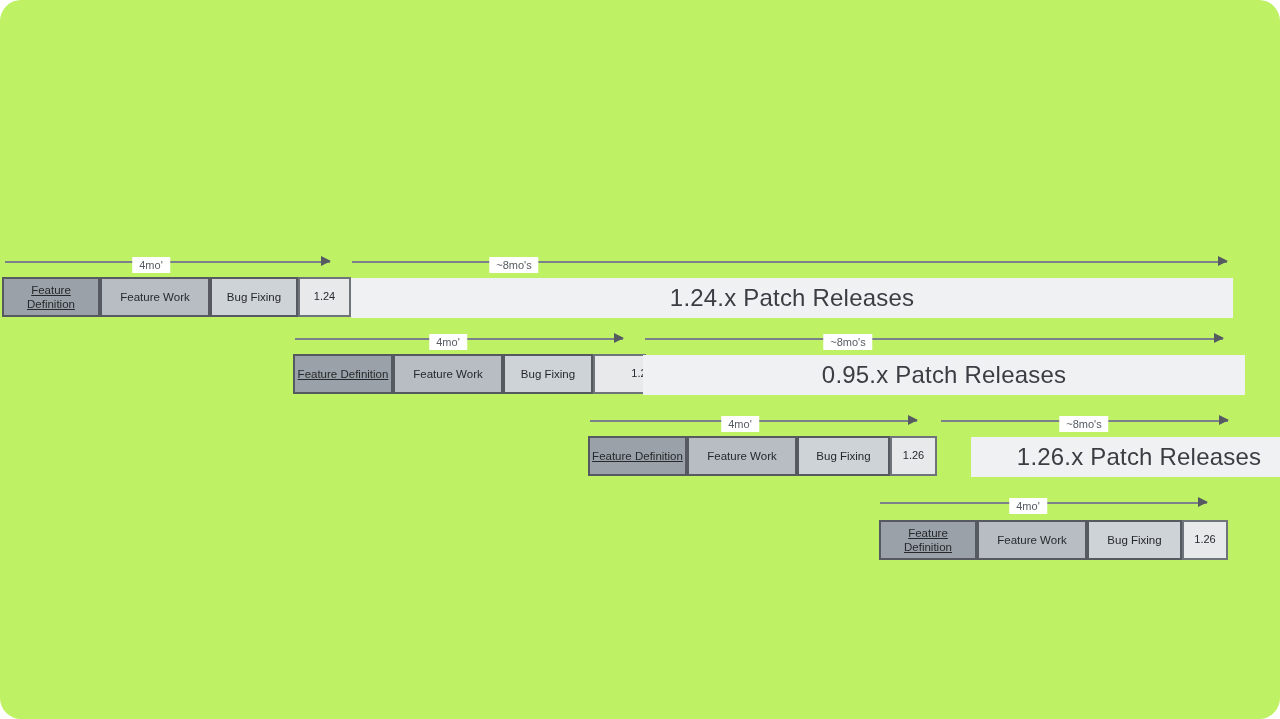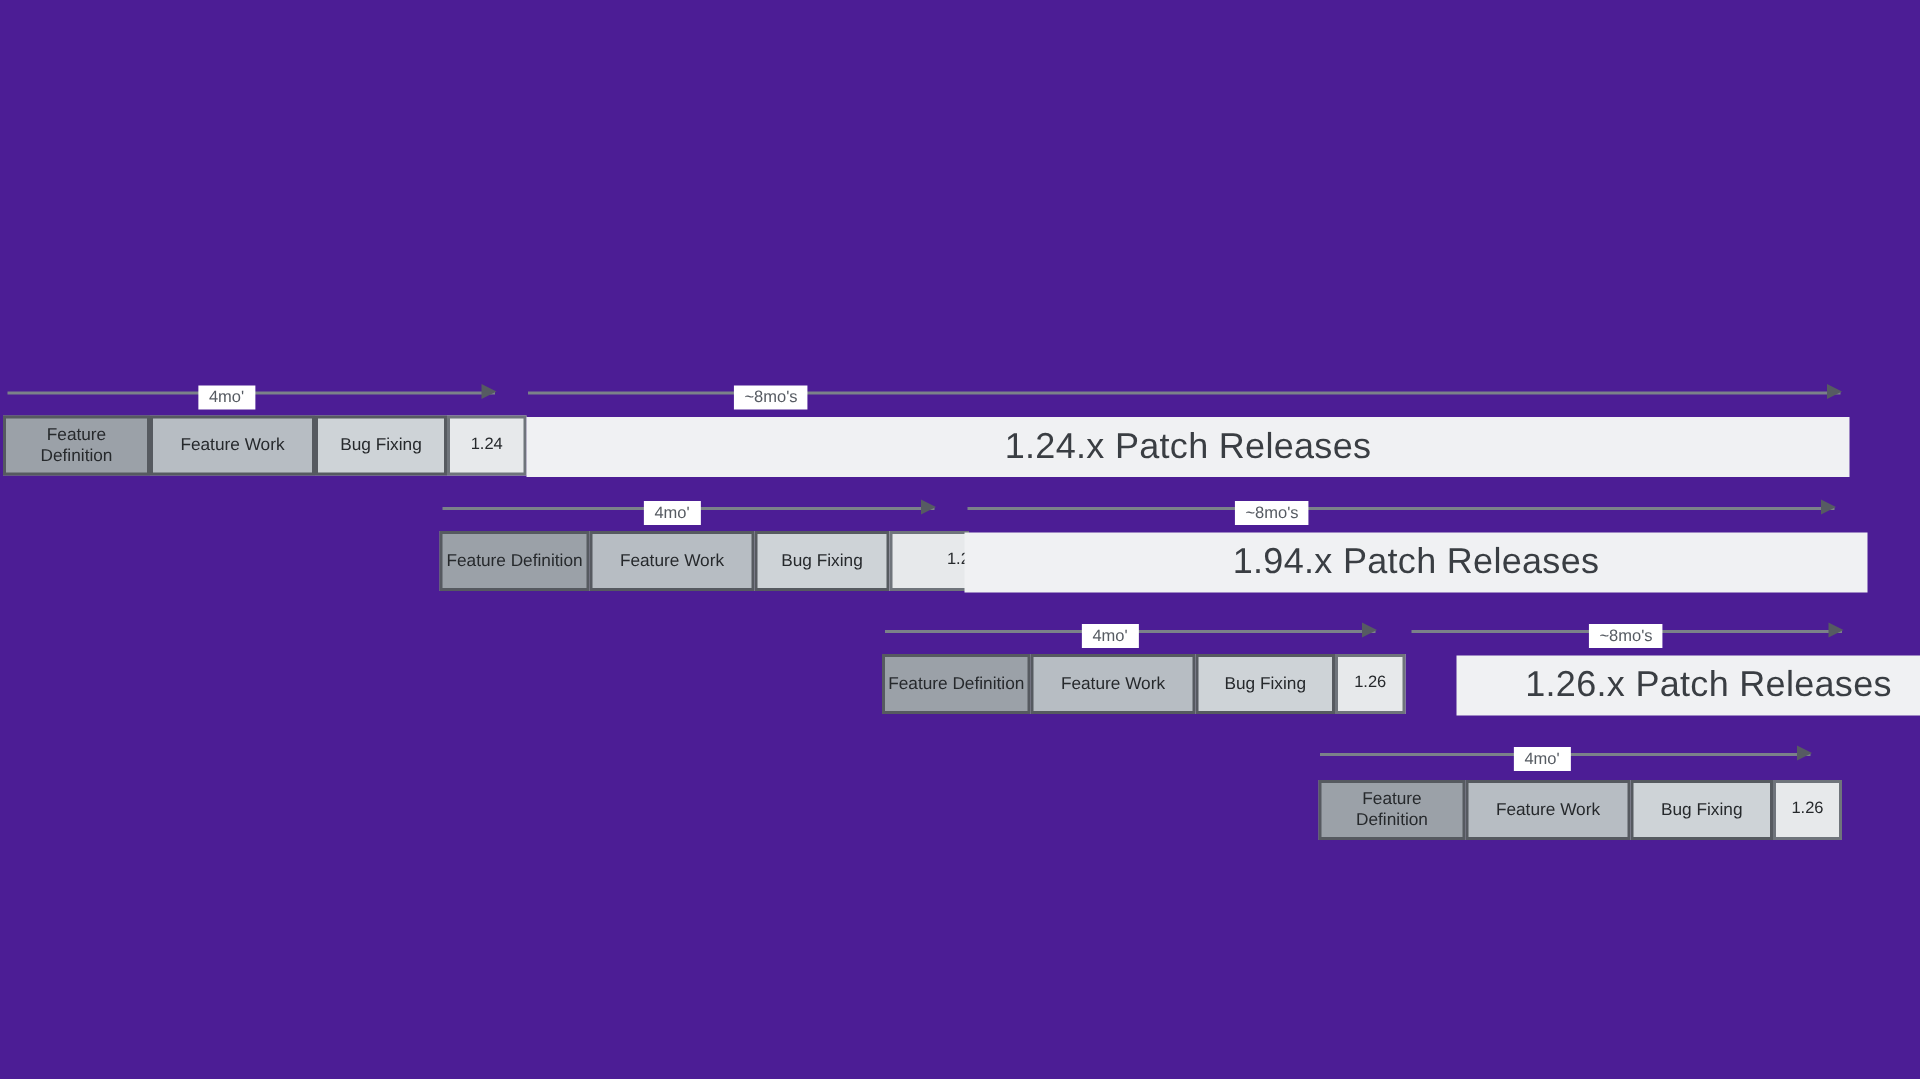--- a/index.html
+++ b/index.html
@@ -4,7 +4,7 @@
 <style>
   html,body { margin:0; padding:0; background:#ffffff; }
   body { width:1280px; height:719px; font-family:"Liberation Sans", sans-serif; }
-  .canvas { position:relative; width:1280px; height:719px; background:#4c1d95; overflow:hidden; }
+  .canvas { position:relative; width:1280px; height:719px; background:#bef264; overflow:hidden;border-radius:21px; }
 
   
   .arrow { position:absolute; height:0; border-top:2px solid #7b8189; }

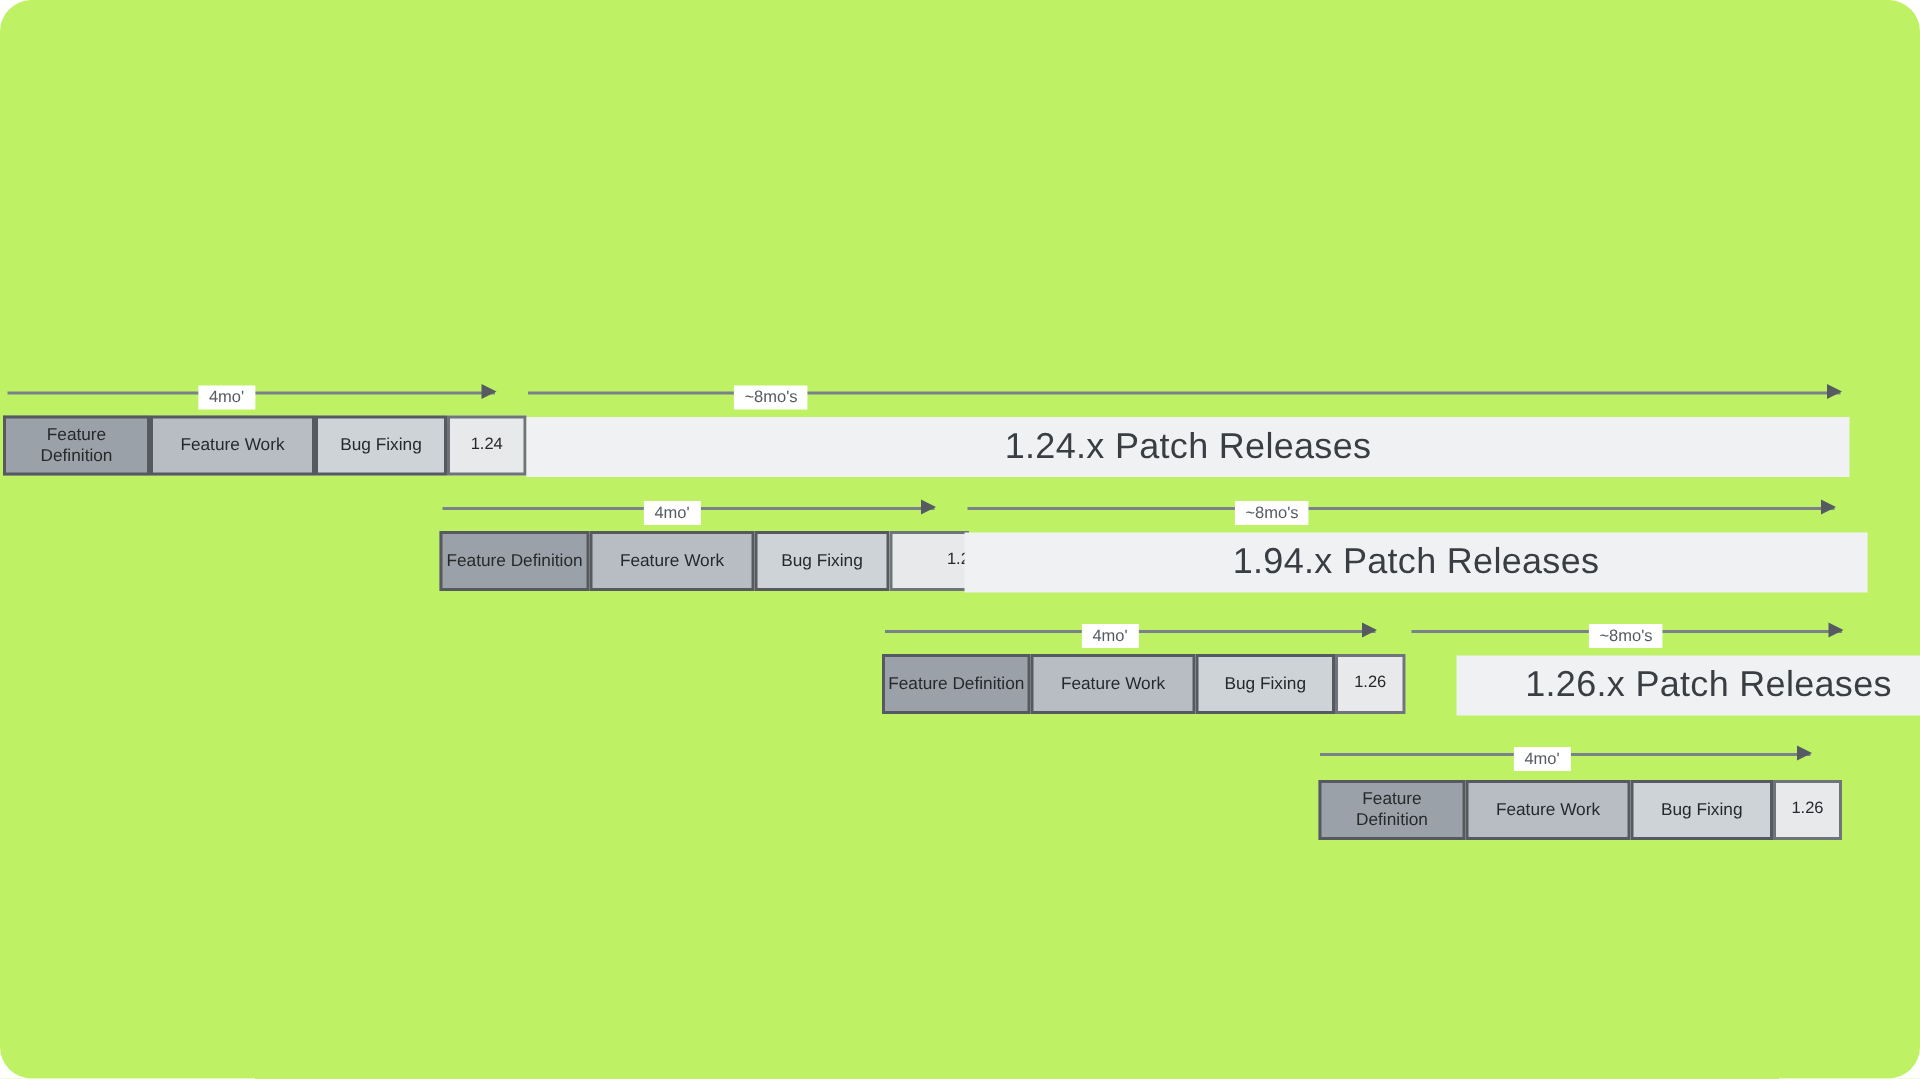--- a/index.html
+++ b/index.html
@@ -29,7 +29,7 @@
     text-align:center; font-size:11.5px; line-height:1.25; color:#26292c;
     padding:2px;
   }
-  .fd  { background:#9ba1a8; }
+  .fd  { background:#9ba1a8;text-decoration:underline; }
   .fw  { background:#b7bdc3;text-align:center; }
   .bf  { background:#ced3d7; }
   .ver { background:#e7e9eb; border-color:#6f747b; font-size:11px; }

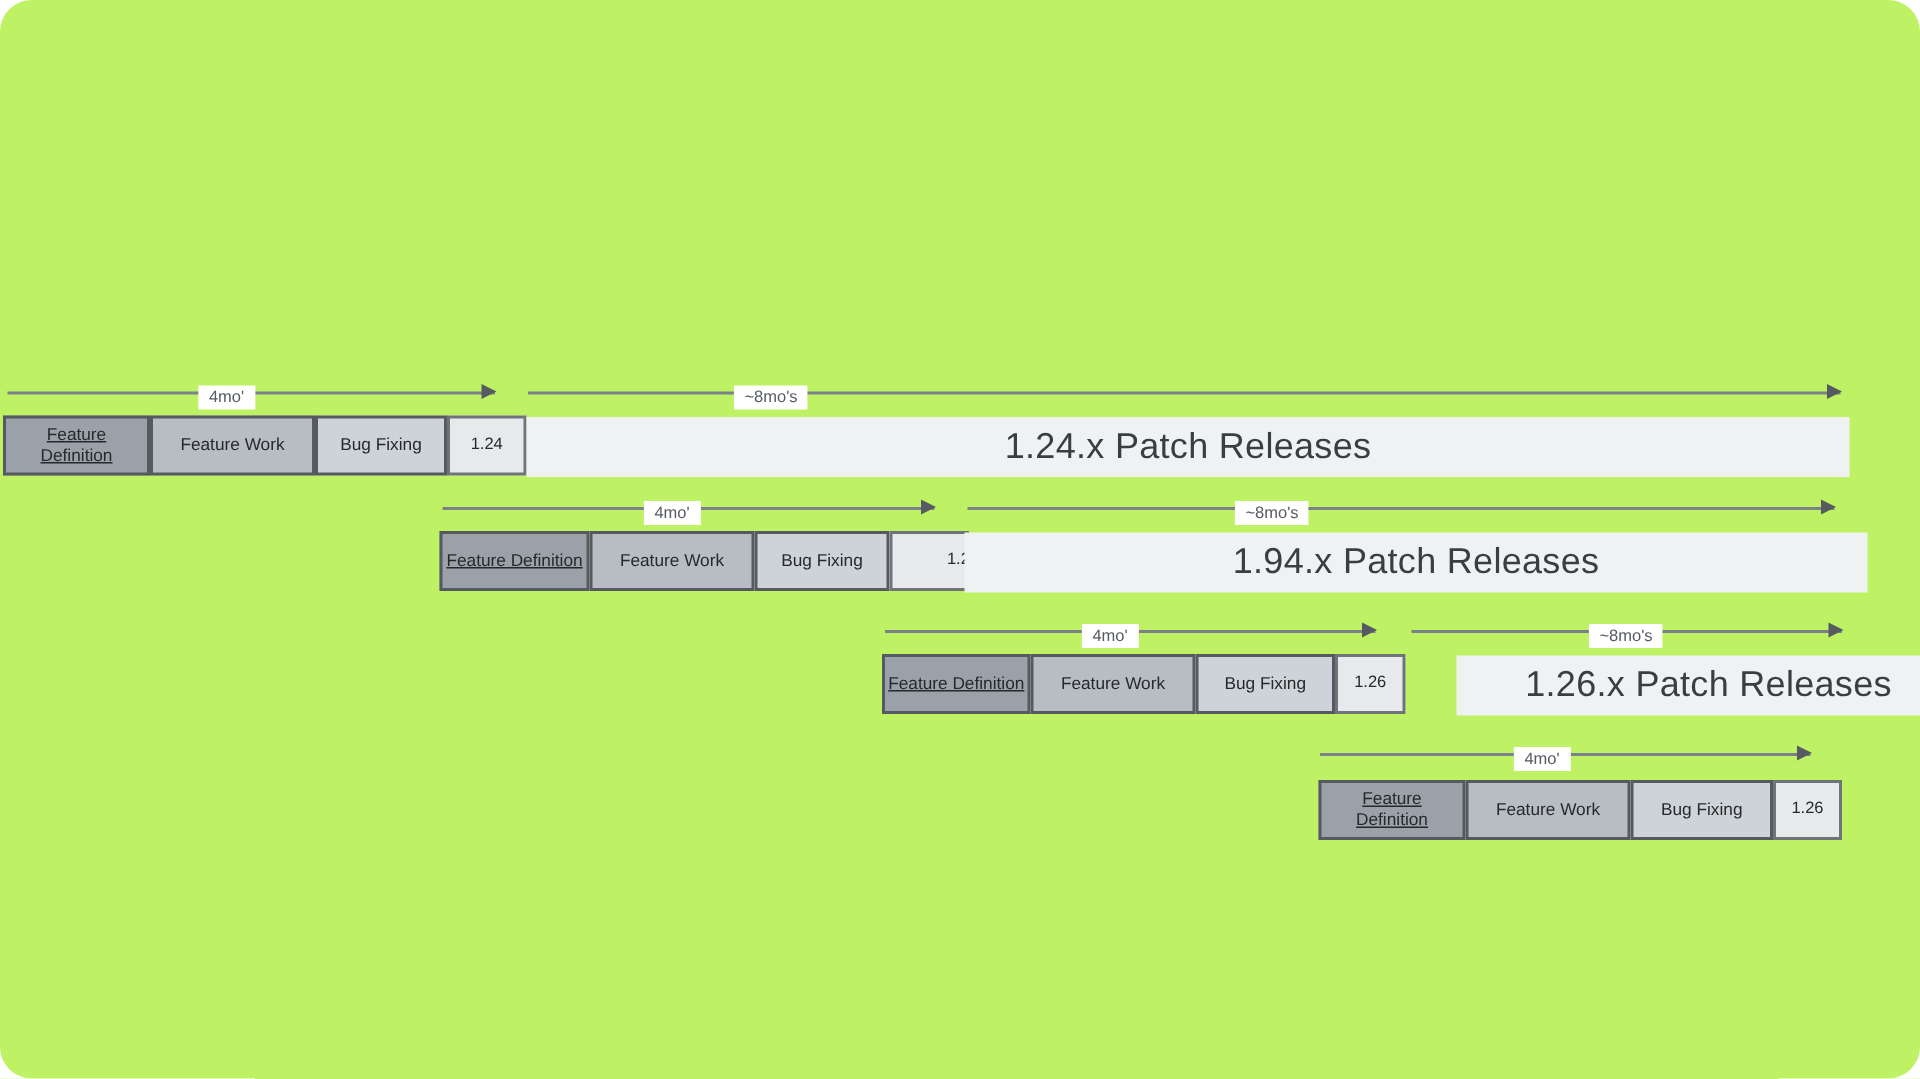--- a/index.html
+++ b/index.html
@@ -74,7 +74,7 @@
     <div class="pbox bf" style="left:503px; top:354px; width:90px;">Bug Fixing</div>
     <div class="pbox ver" style="left:593px; top:354px; width:50px;padding-left:47px;">1.25</div>
     <div class="patch-bar" style="left:643px; top:355px; width:602px;">
-      <span class="patch-label">1.94.x Patch Releases</span>
+      <span class="patch-label">0.95.x Patch Releases</span>
     </div>
   </div>
 

